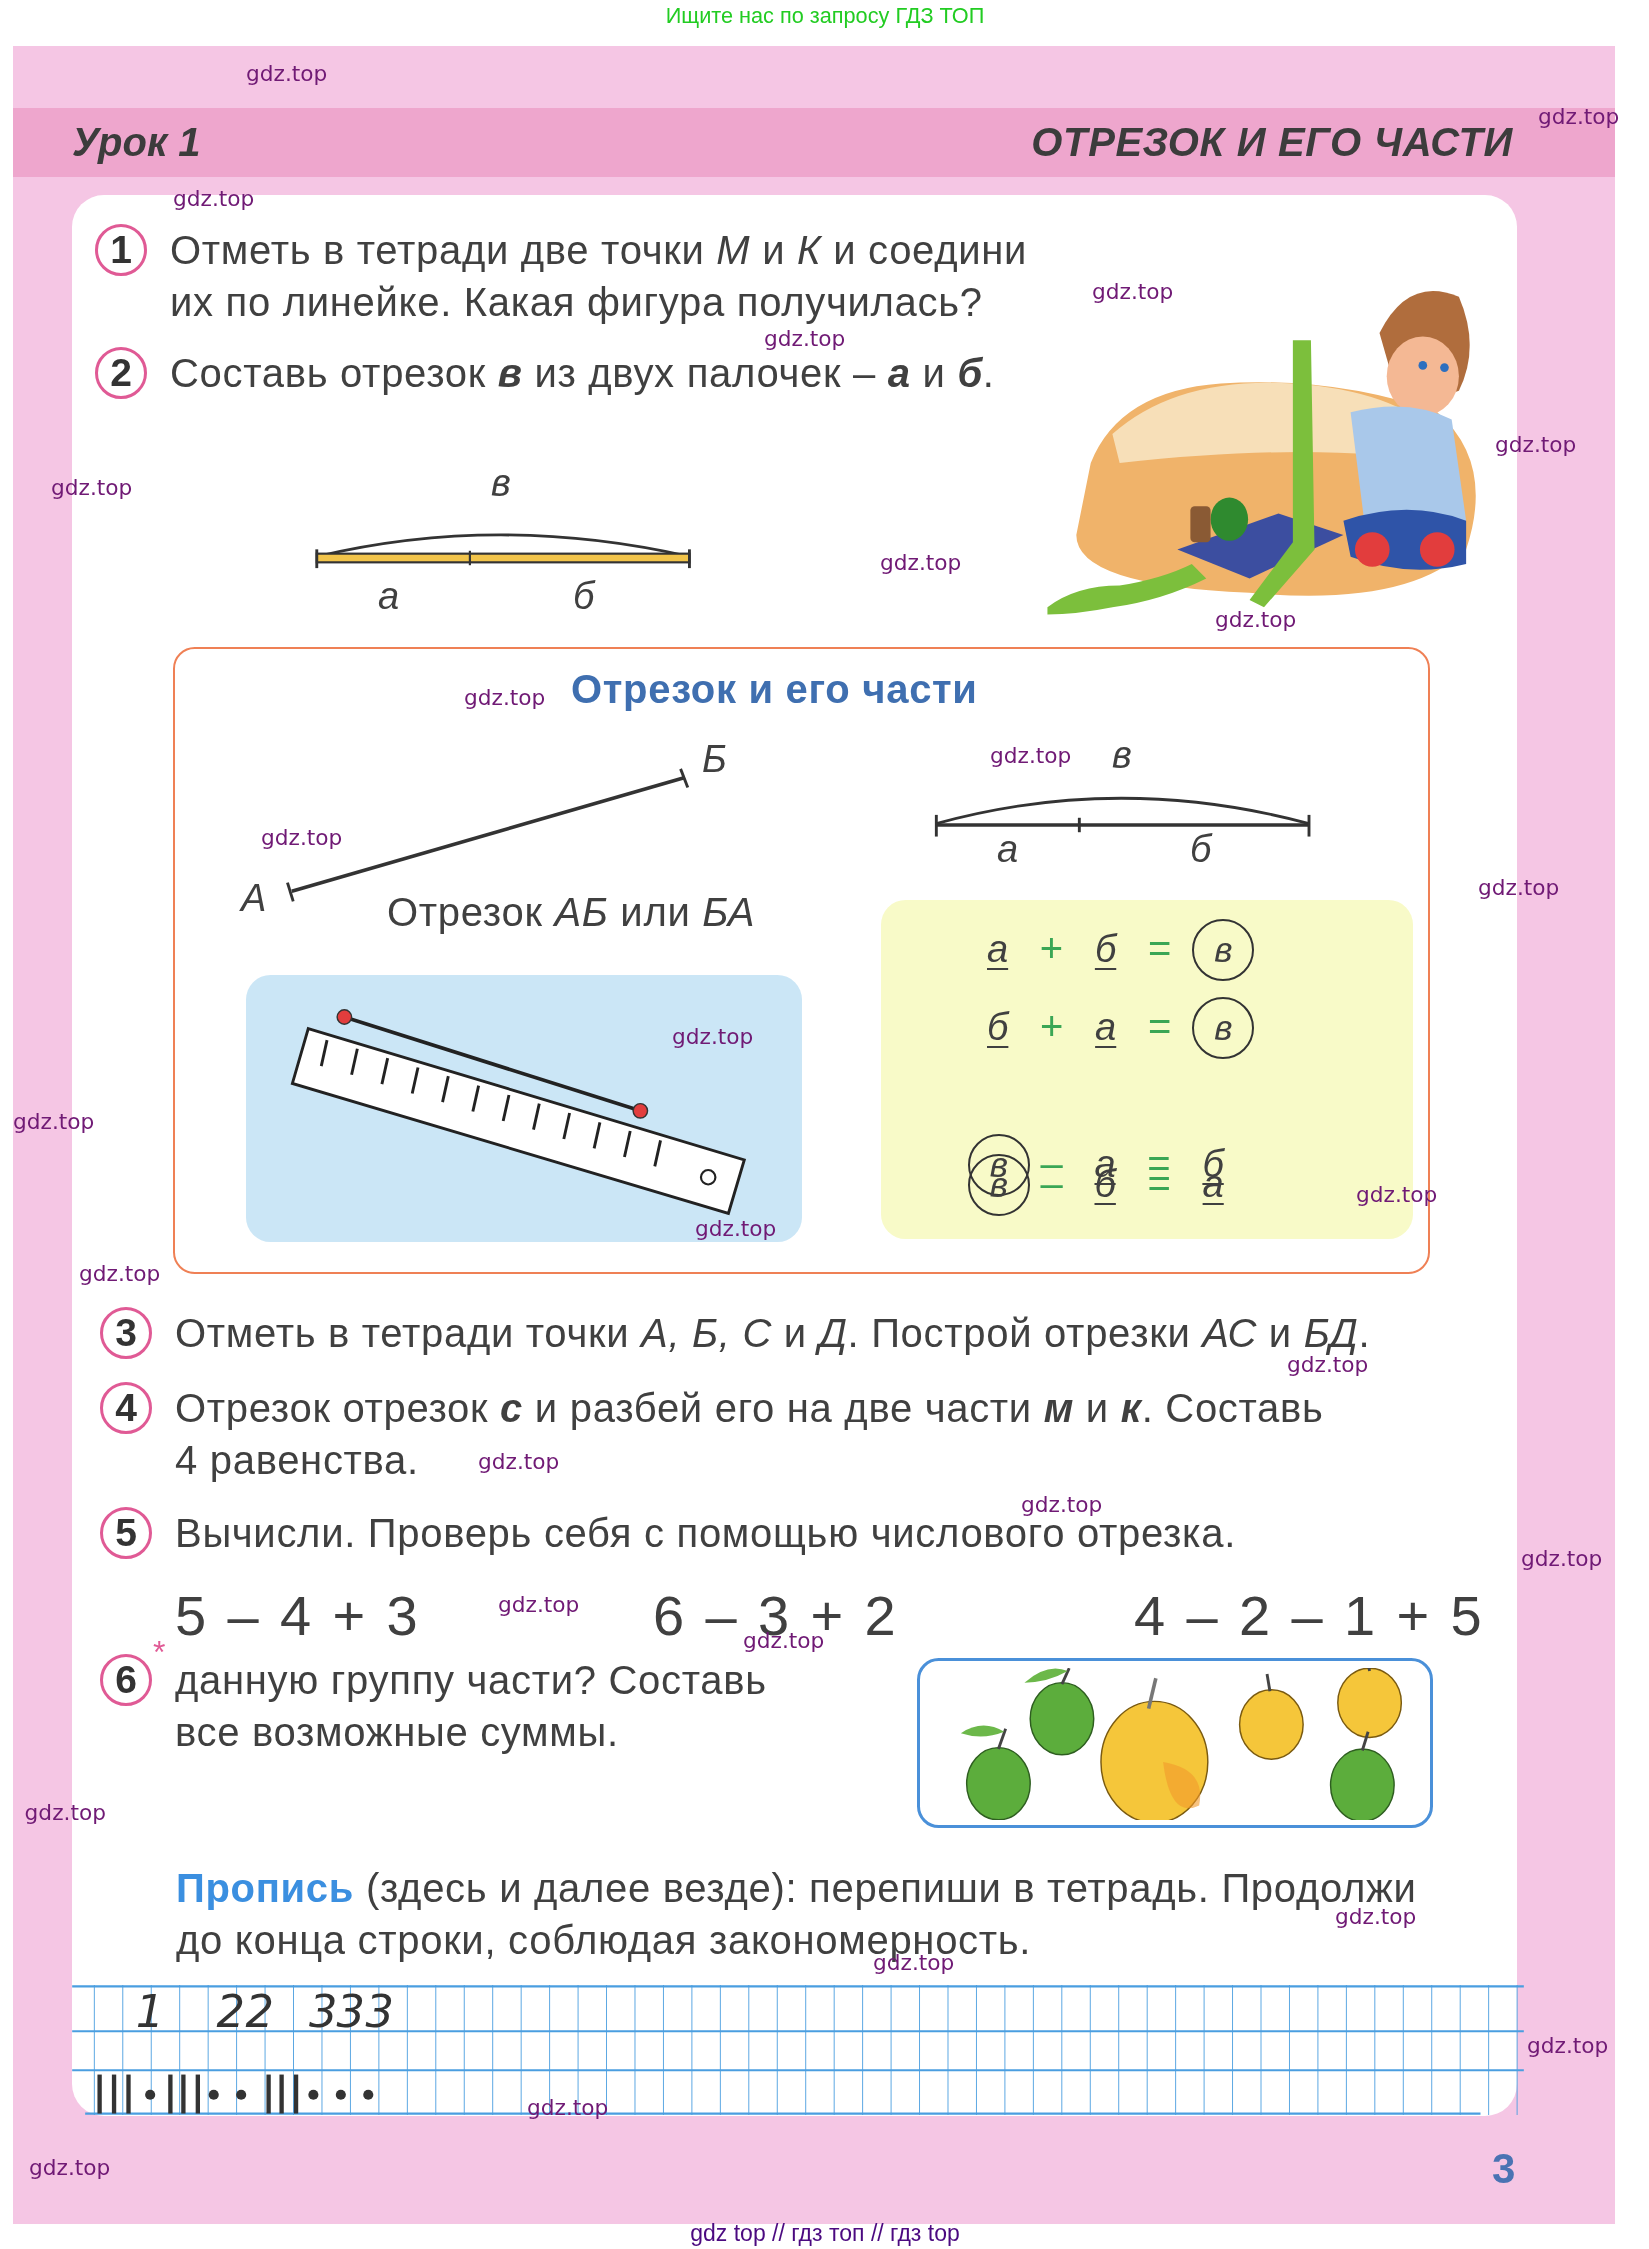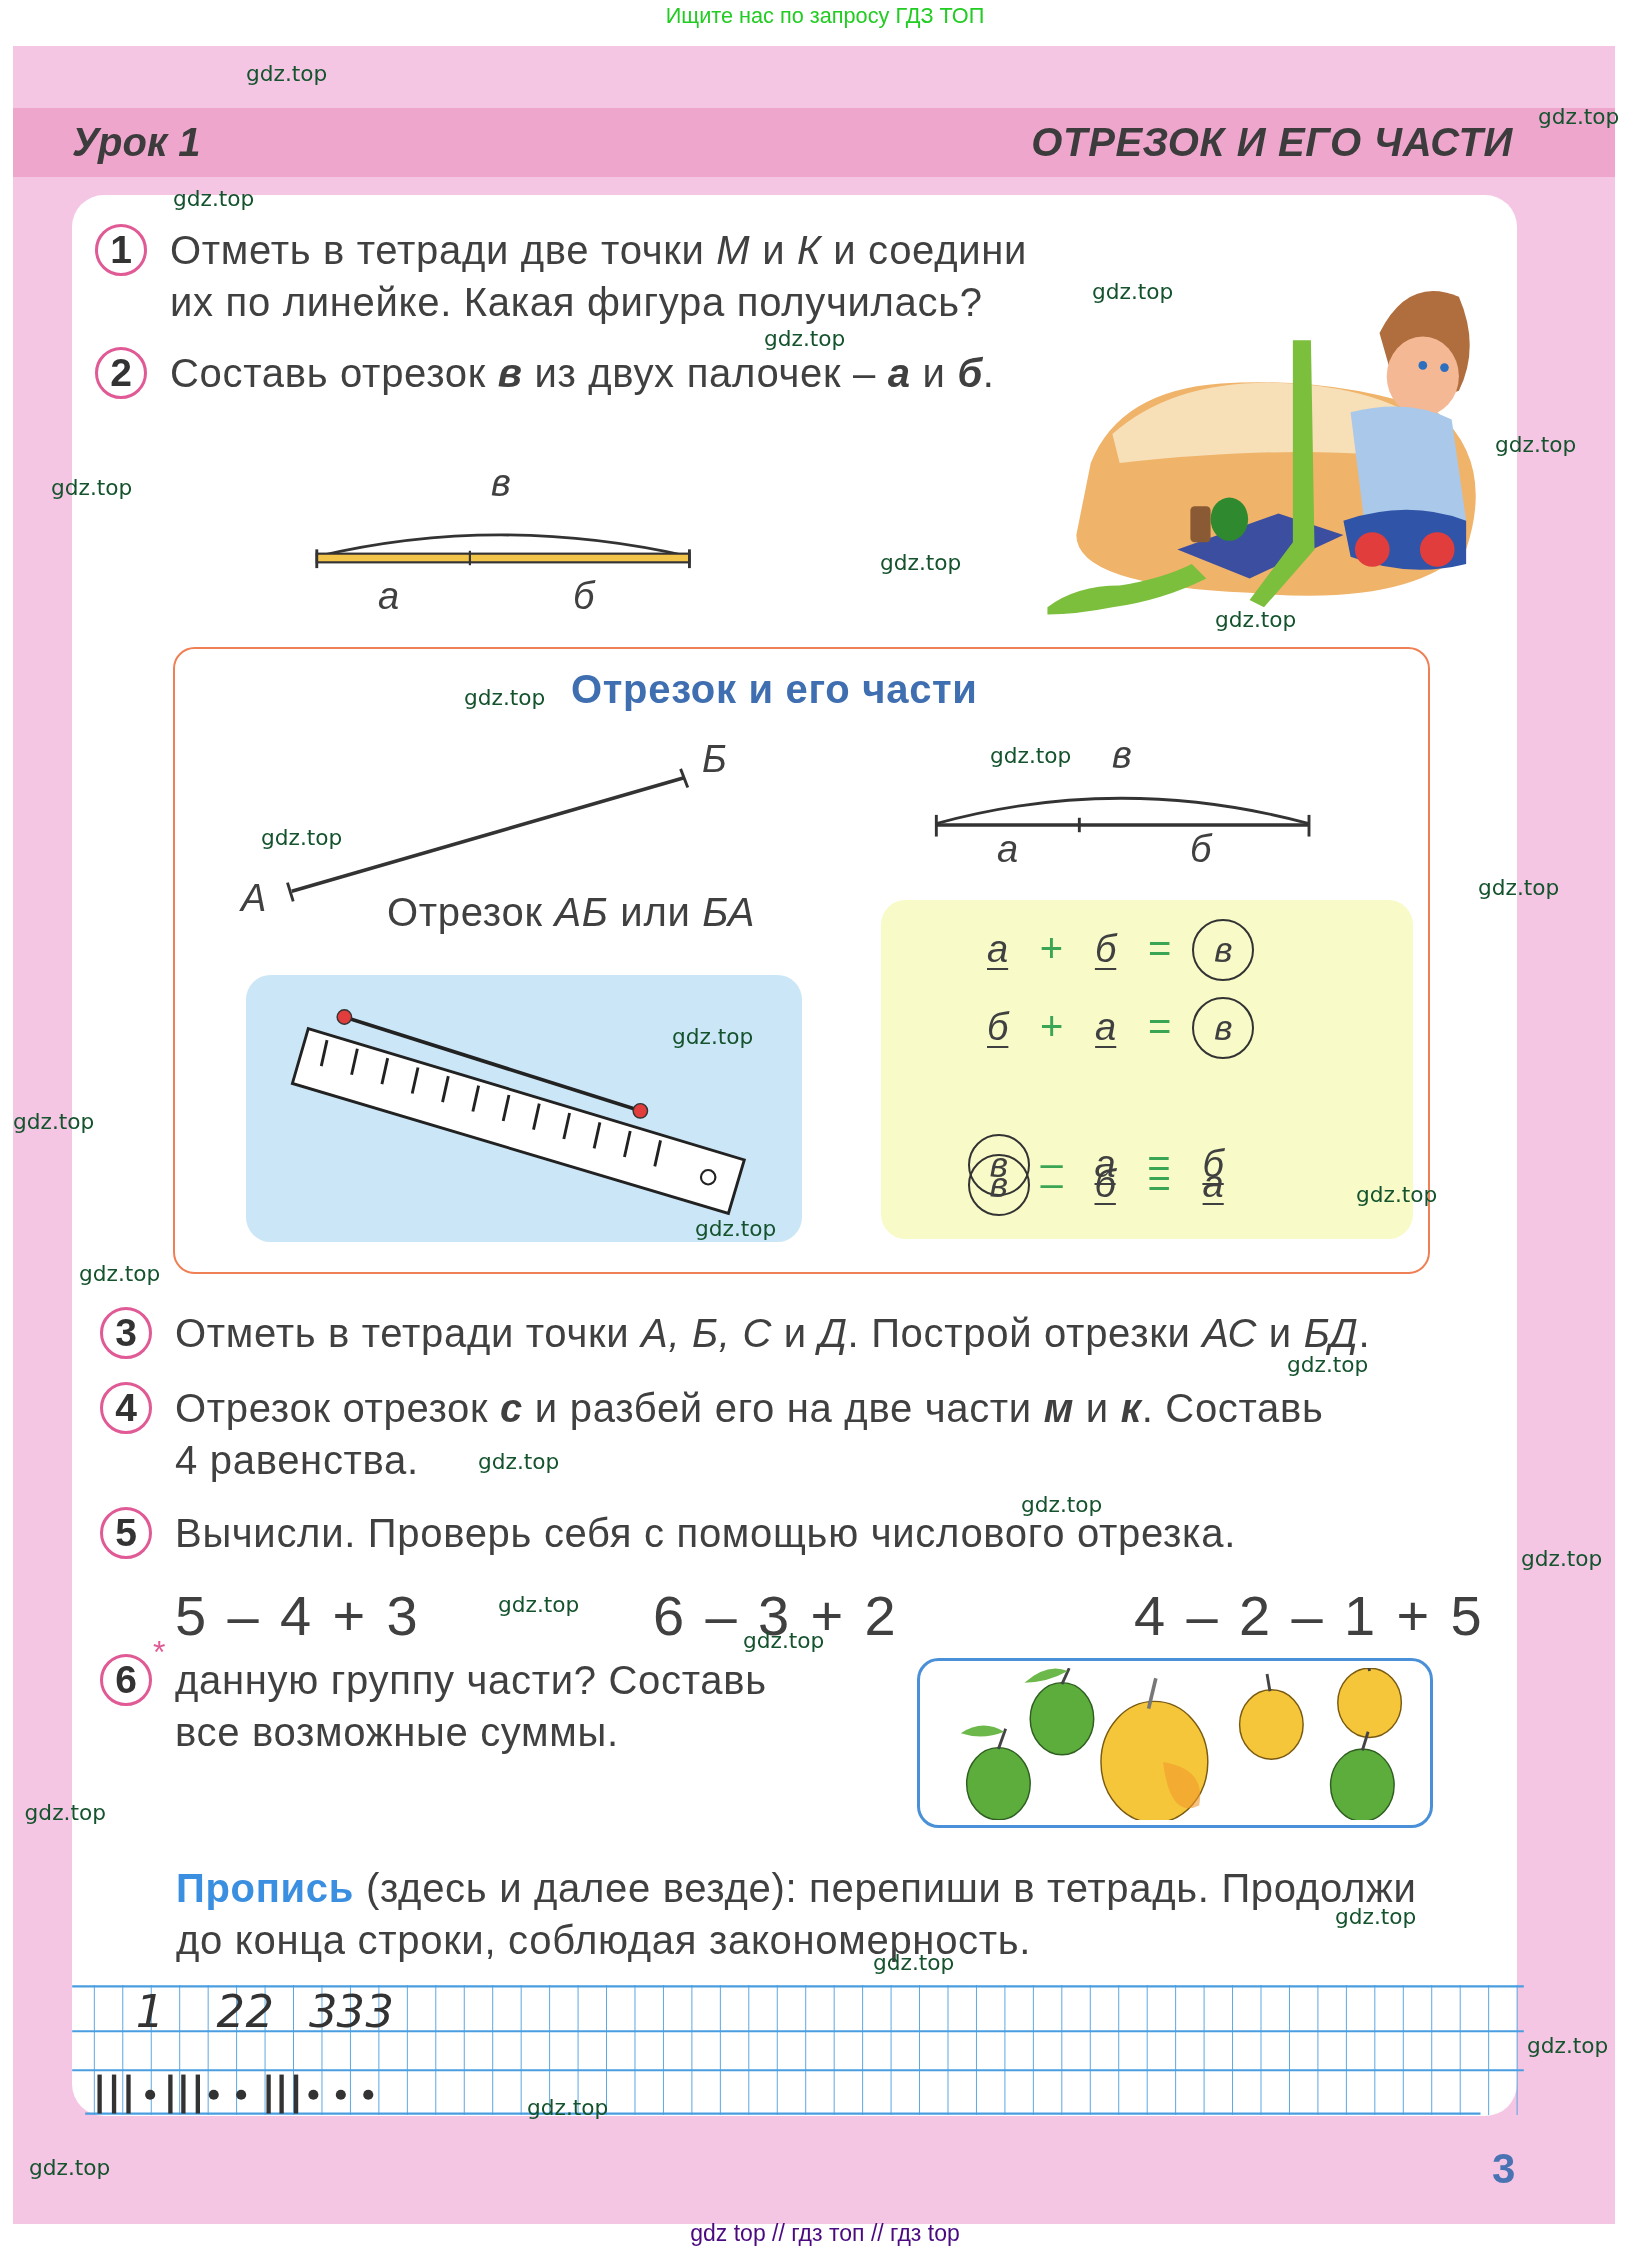--- a/index.html
+++ b/index.html
@@ -18,7 +18,7 @@
   .task { font-size:40px; line-height:52px; color:#404040; letter-spacing:0.7px; }
   .task b { font-style:italic; }
   .task i { font-style:italic; }
-  .wm { font-size:21.7px; color:#14532d; font-family:"DejaVu Sans", sans-serif; }
+  .wm { font-size:21.7px; color:#701a75; font-family:"DejaVu Sans", sans-serif; }
   .theory { left:173px; top:647px; width:1257px; height:627px; border:2.9px solid #ef8055; border-radius:21.7px; box-sizing:border-box; }
   .theory-title { left:571px; top:667px; font-size:40px; font-weight:bold; color:#3f6fb0; letter-spacing:0.7px; }
   .lbl { font-size:38px; font-style:italic; color:#404040; }

